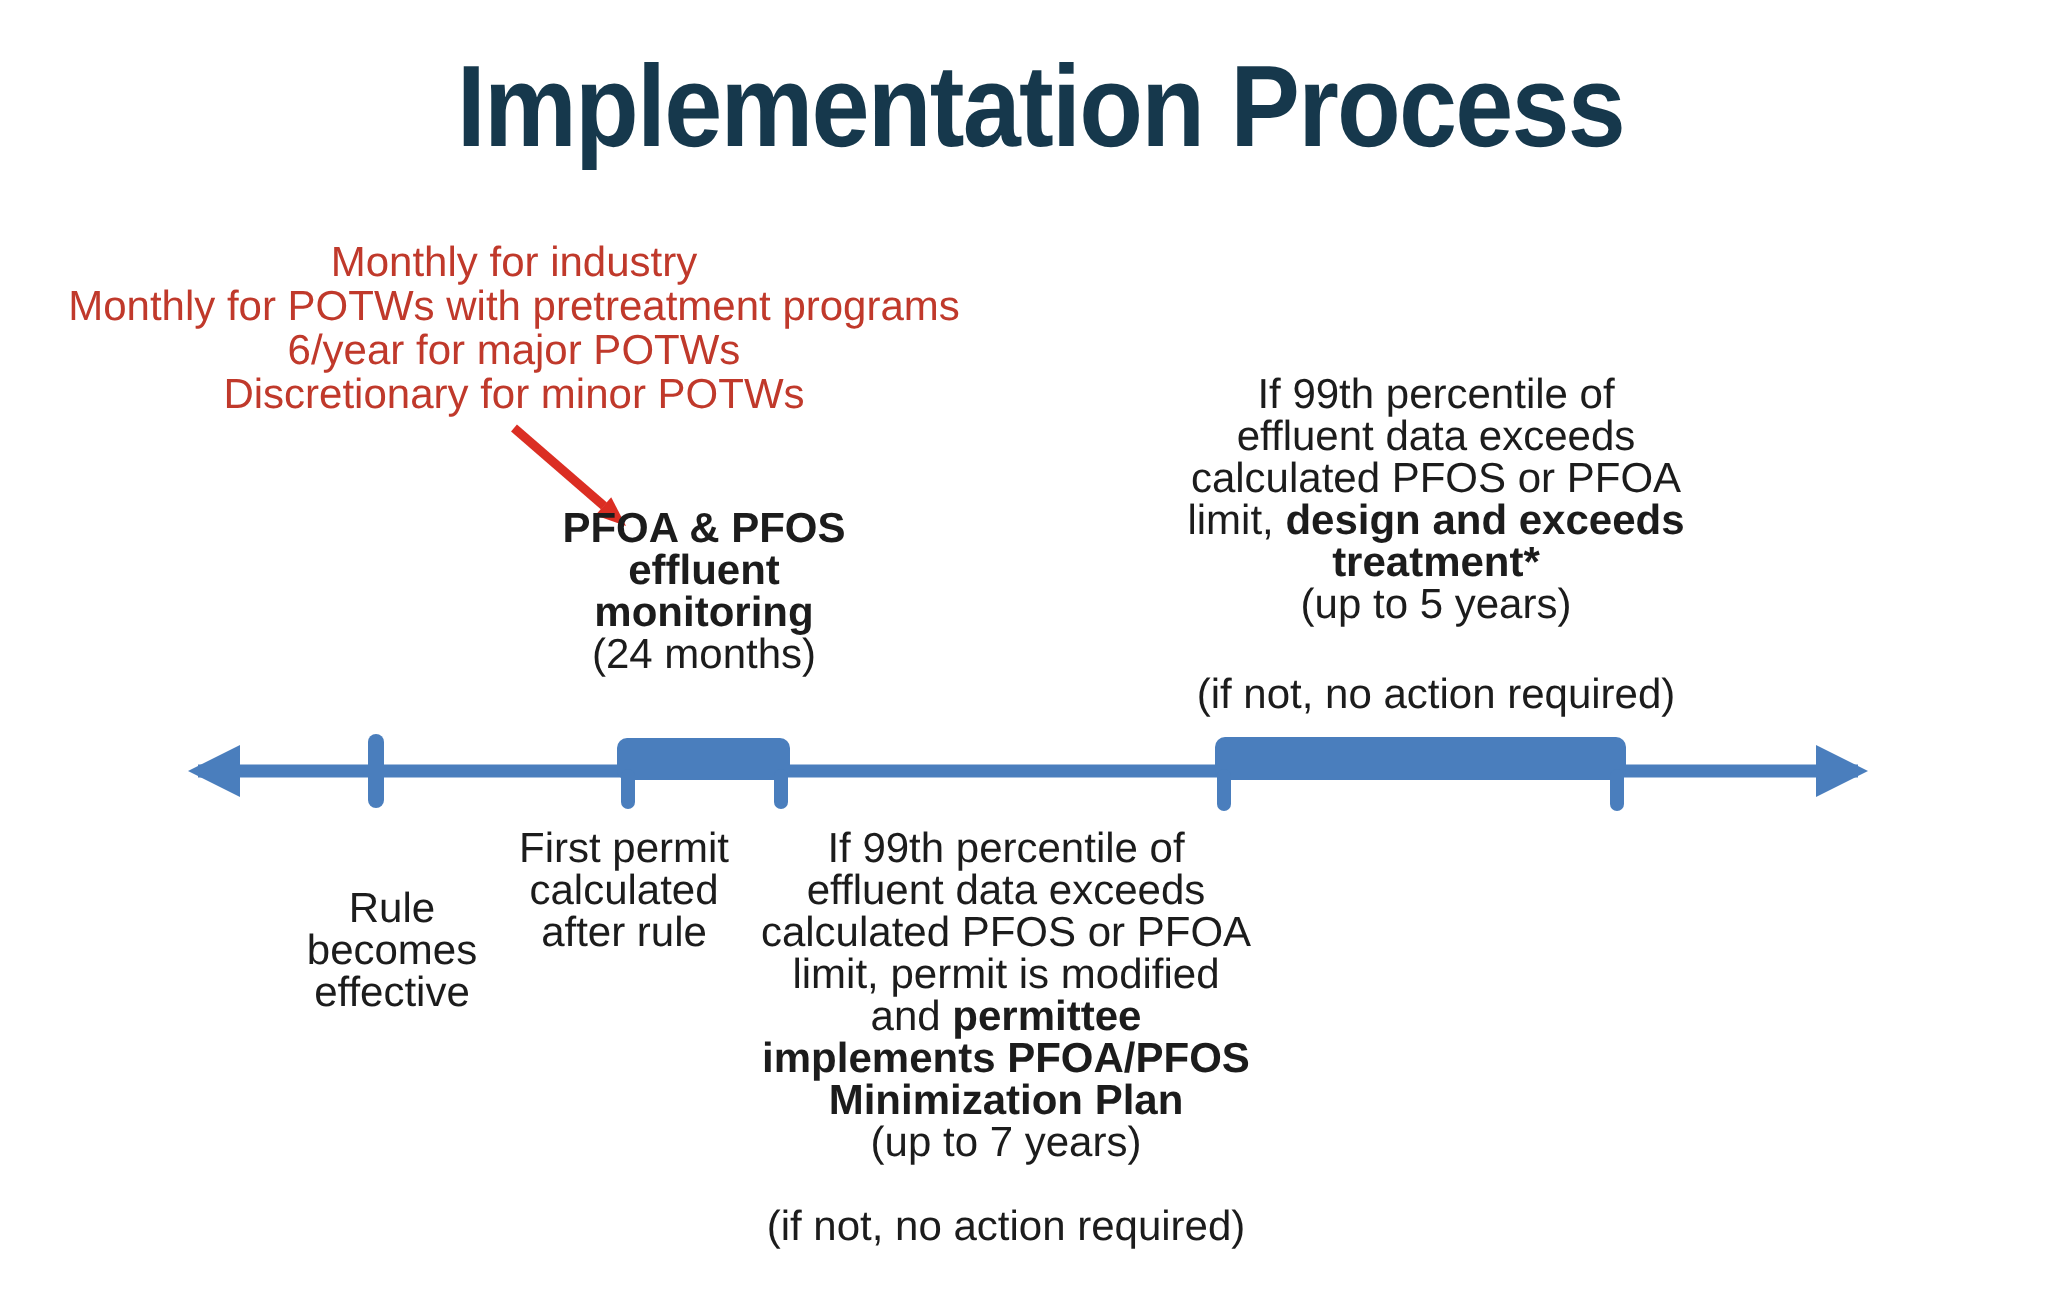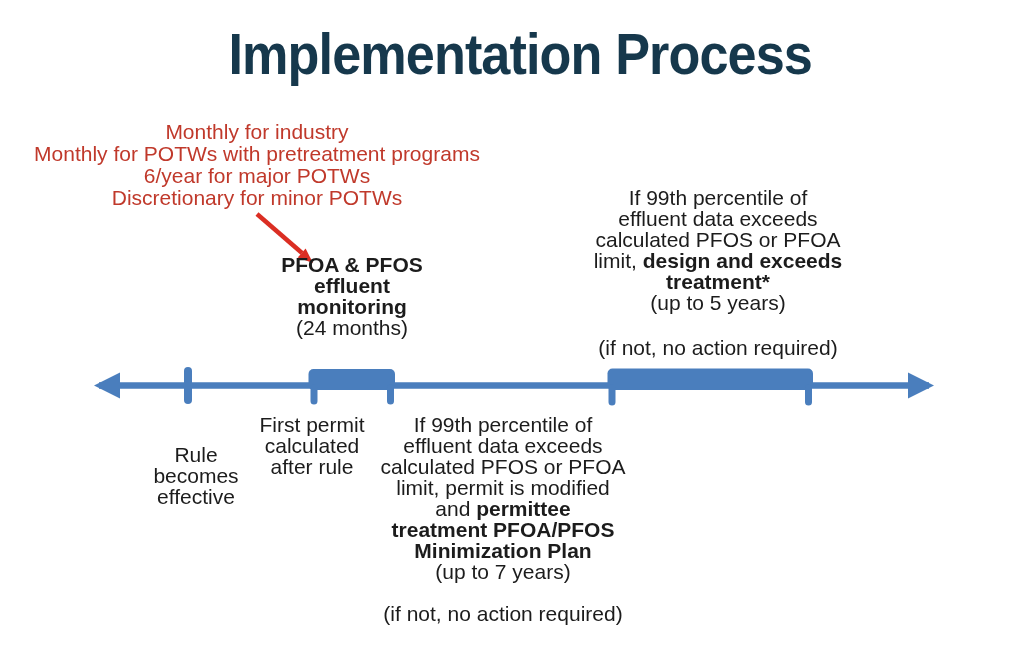--- a/index.html
+++ b/index.html
@@ -79,7 +79,7 @@
 calculated PFOS or PFOA
 limit, permit is modified
 and </span><b>permittee
-treatment PFOA/PFOS
+implements PFOA/PFOS
 Minimization Plan</b><span>
 (up to 7 years)</span></div>
   <div class="note" style="left:373px;top:603px;width:260px;">(if not, no action required)</div>

